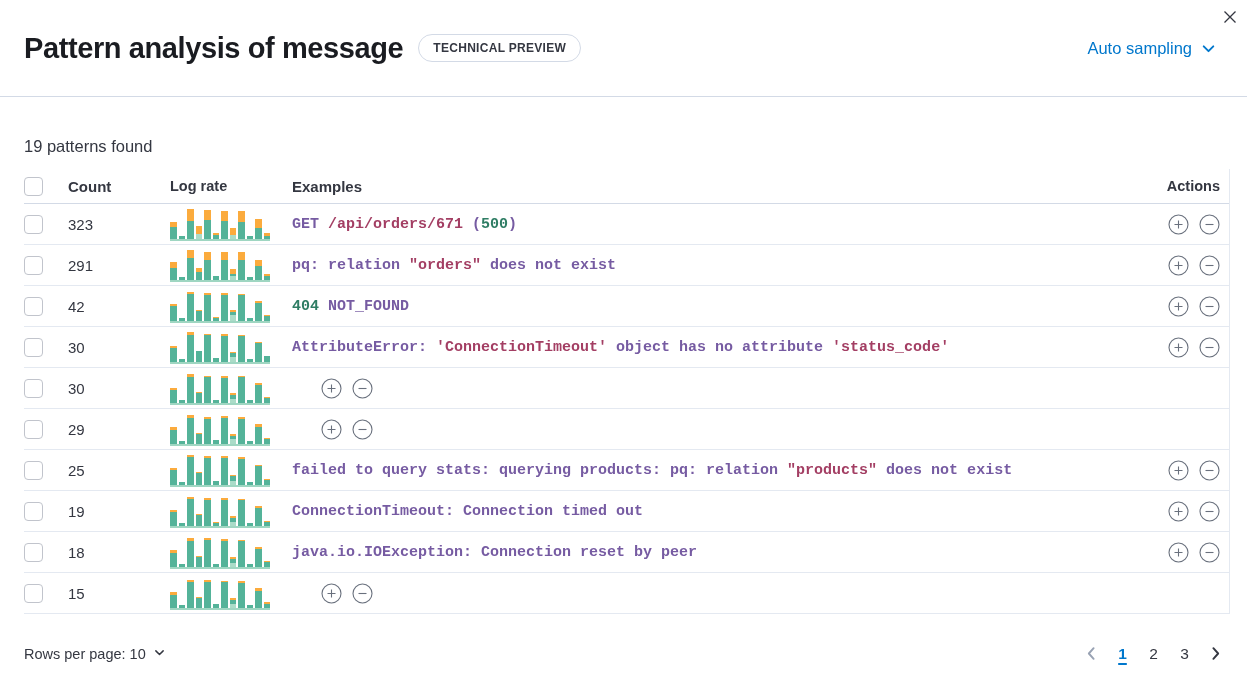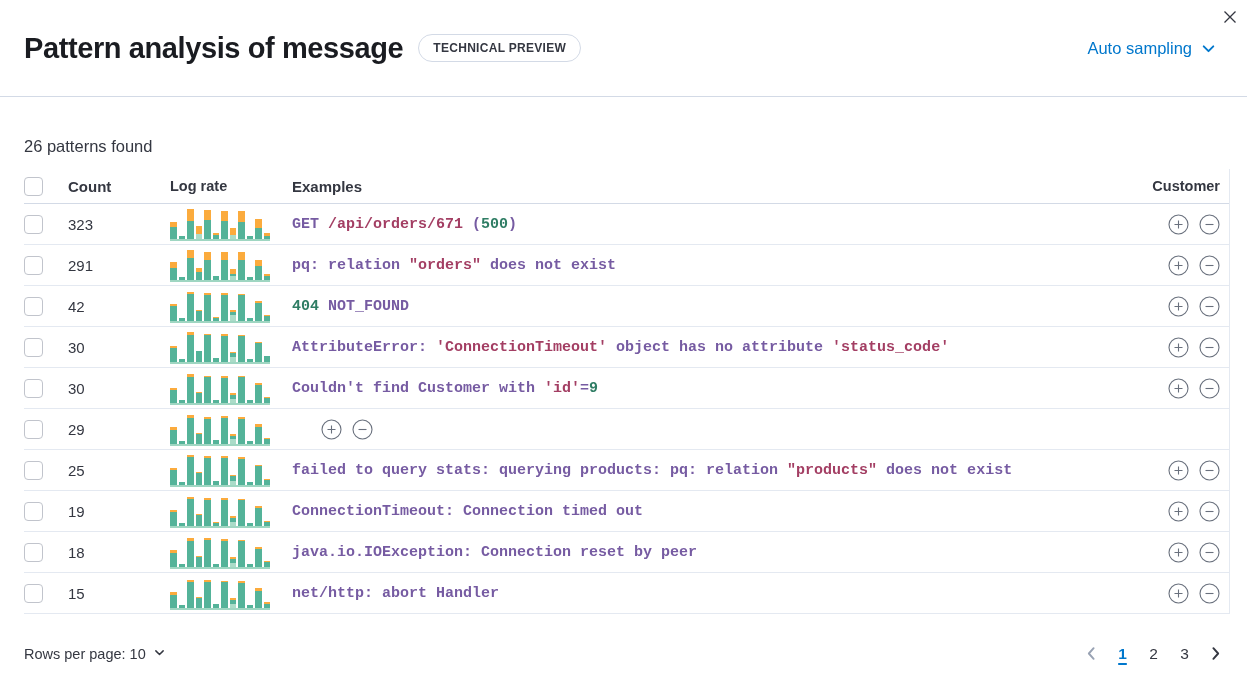--- a/index.html
+++ b/index.html
@@ -105,7 +105,7 @@
   </div>
 
   <div class="flyout-body">
-    <div class="patterns-found">26 patterns found</div>
+    <div class="patterns-found">19 patterns found</div>
 
     <div class="table">
       <div class="thead">

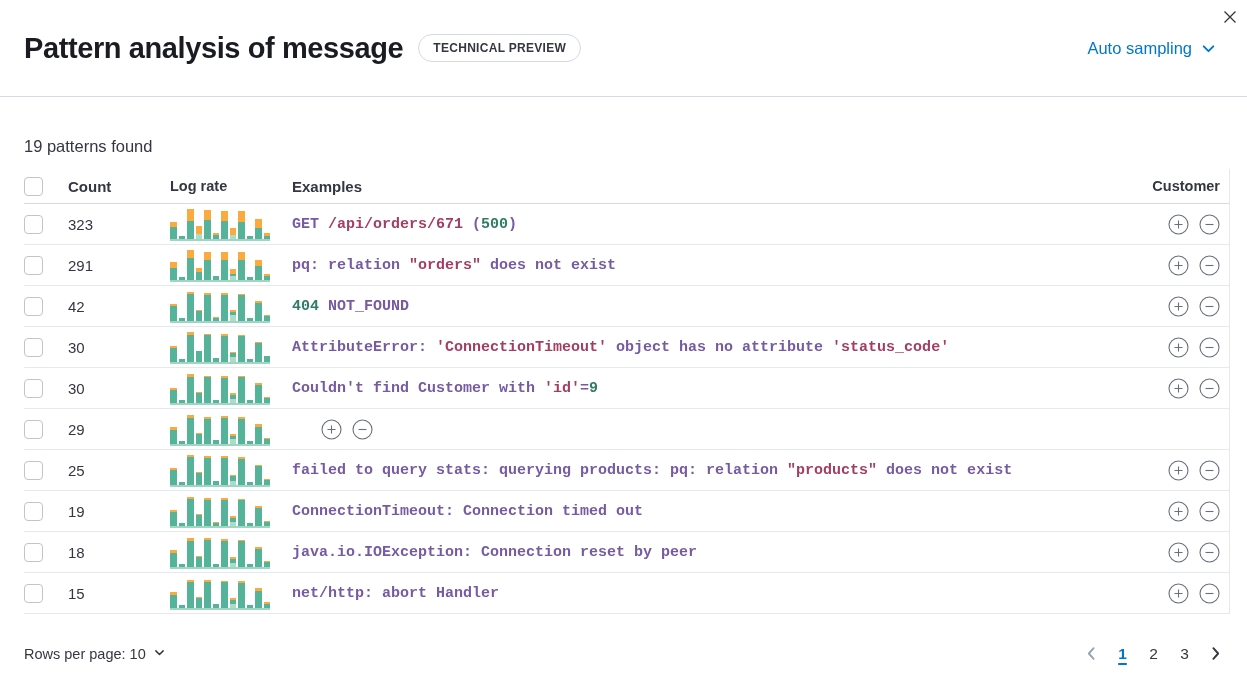--- a/index.html
+++ b/index.html
@@ -115,7 +115,7 @@
         <div class="cell c-count th">Count</div>
         <div class="cell c-rate th">Log rate</div>
         <div class="cell c-ex th" style="font-family:'Liberation Sans',sans-serif;font-weight:700;">Examples</div>
-        <div class="cell c-act th th-cell">Customer</div>
+        <div class="cell c-act th th-cell">Actions</div>
       </div>
       <div id="tbody">
           <div class="trow">

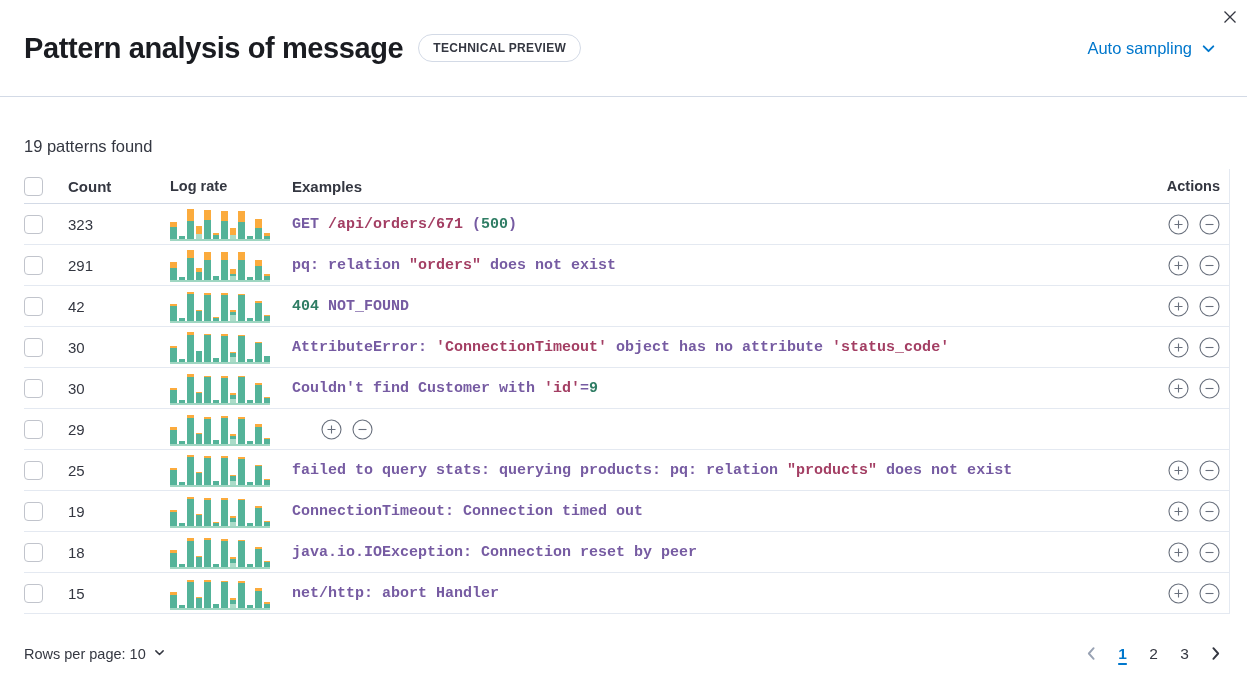--- a/index.html
+++ b/index.html
@@ -461,7 +461,6 @@
                 </div>
               </div>
             </div>
-            <div class="cell c-ex"><span class="tok-p">Couldn't find Customer with </span><span class="tok-r">'id'</span><span class="tok-p">=</span><span class="tok-g">9</span></div>
             <div class="cell c-act">
               <button class="icon-btn">
                 <svg width="21" height="21" viewBox="0 0 21 21">

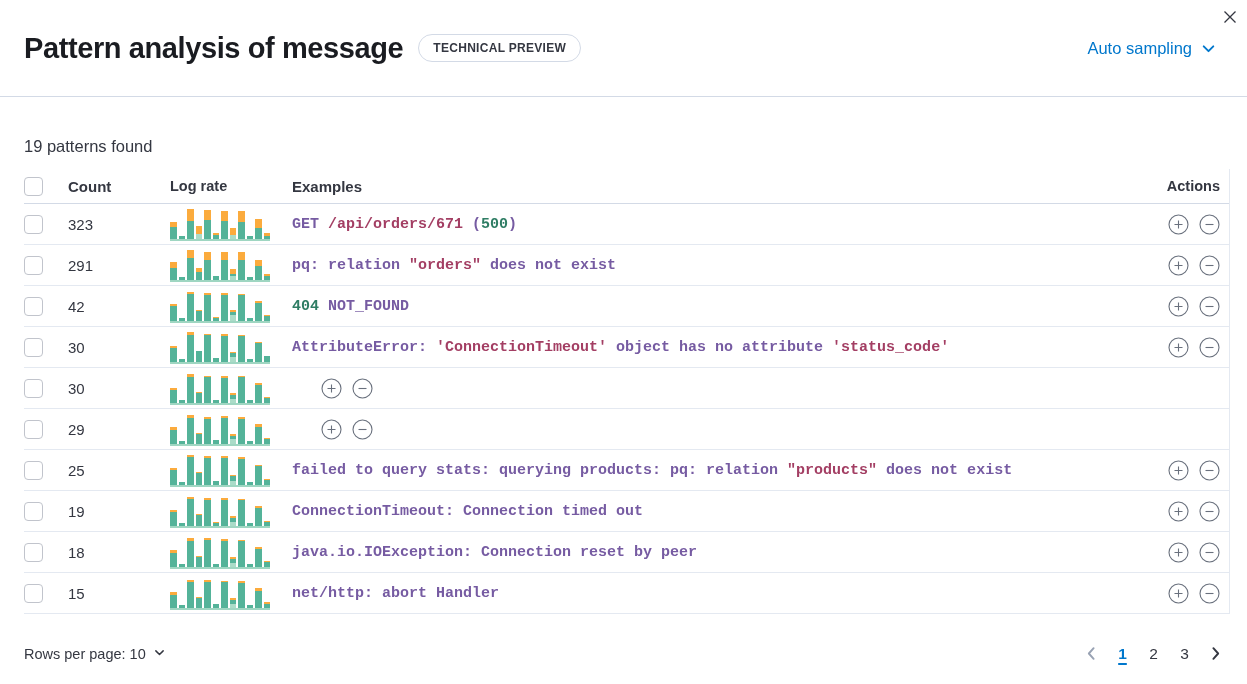--- a/index.html
+++ b/index.html
@@ -819,7 +819,6 @@
                 </div>
               </div>
             </div>
-            <div class="cell c-ex"><span class="tok-p">net/http: abort Handler</span></div>
             <div class="cell c-act">
               <button class="icon-btn">
                 <svg width="21" height="21" viewBox="0 0 21 21">

